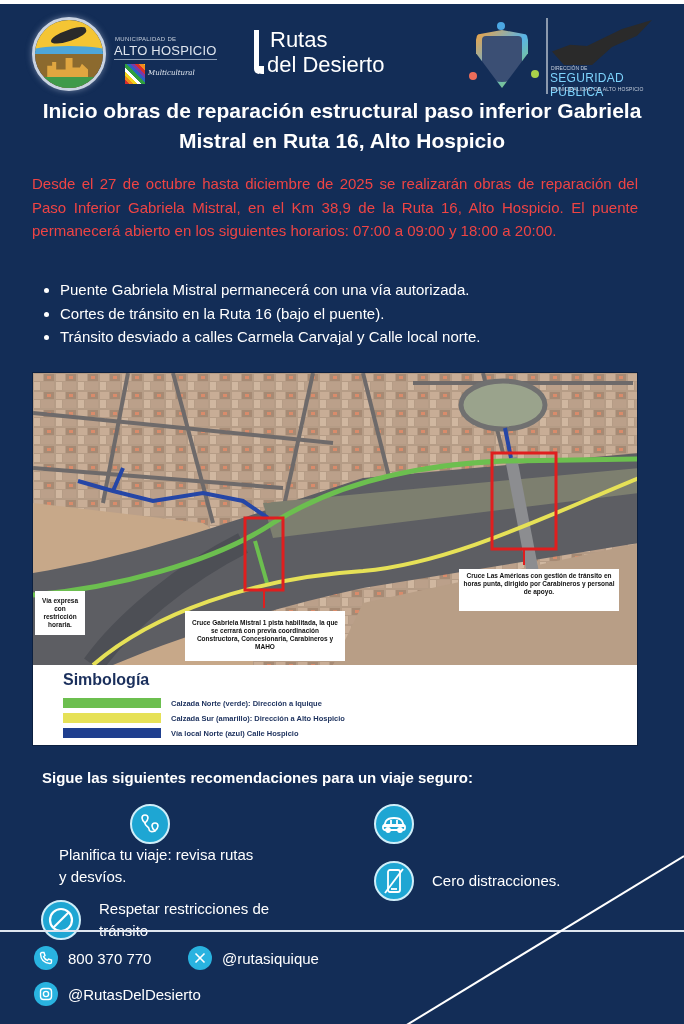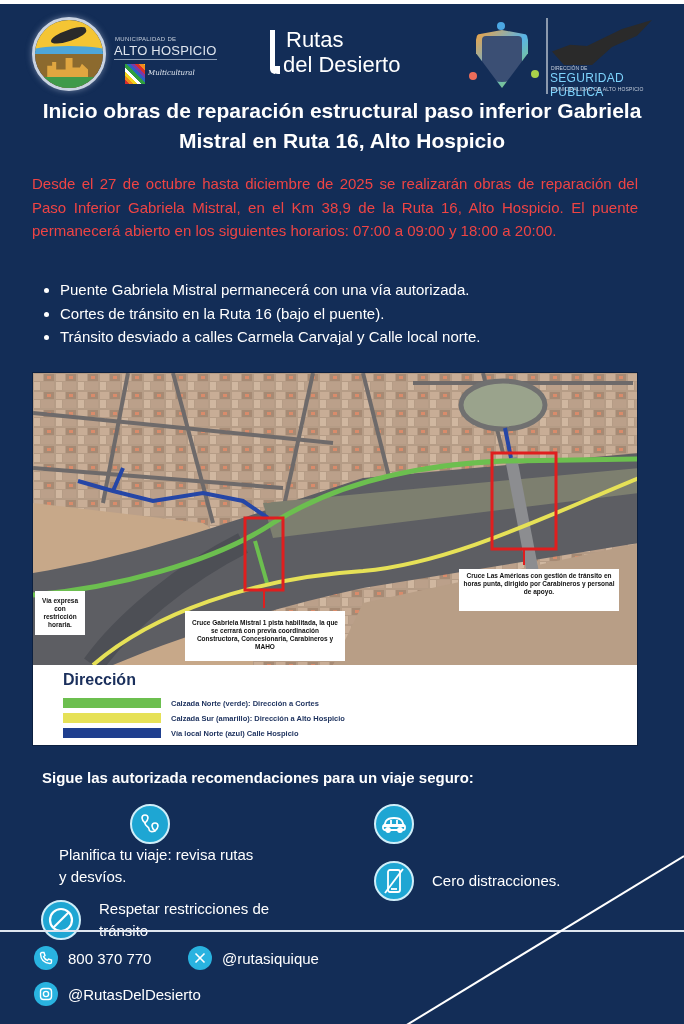--- a/index.html
+++ b/index.html
@@ -28,7 +28,7 @@
       background: repeating-linear-gradient(45deg,#d62d2d 0 3px,#f08a1e 3px 6px,#f2d41c 6px 9px,#ffffff 9px 12px,#2f9e3f 12px 15px,#2a62c4 15px 18px,#7a3aa8 18px 21px); }
     .muni-tag { position: absolute; left: 118px; top: 55px; font-family: "DejaVu Serif", serif; font-style: italic; font-size: 7px; color: #e7ecf3; }
 
-    .logo-rutas { position: absolute; left: 270px; top: 22px; width: 180px; height: 56px; padding-left: 33px; }
+    .logo-rutas { position: absolute; left: 254px; top: 22px; width: 180px; height: 56px; padding-left: 33px; }
     .rutas-bar { position: absolute; left: 0; top: 4px; width: 5px; height: 44px; background: #ffffff; border-radius: 0 0 0 6px; }
     .rutas-bar::after { content: ""; position: absolute; left: 0; bottom: 0; width: 10px; height: 8px; background: #ffffff; border-radius: 0 0 0 8px; }
     .rutas-line1, .rutas-line2 { position: absolute; left: 16px; font-size: 22px; color: #ffffff; line-height: 24px; }

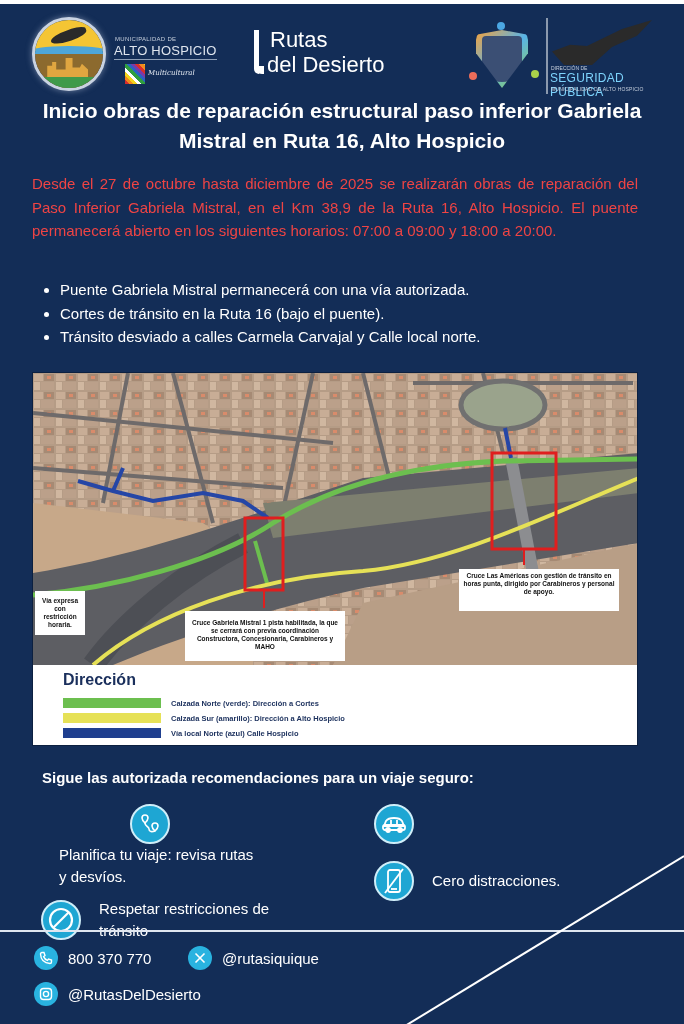--- a/index.html
+++ b/index.html
@@ -205,7 +205,7 @@
       <div class="callout c3">Cruce Las Américas con gestión de tránsito en horas punta, dirigido por Carabineros y personal de apoyo.</div>
     </div>
     <div class="legend">
-      <div class="legend-title">Dirección</div>
+      <div class="legend-title">Simbología</div>
       <div class="legend-row r1">
         <span class="sw" style="background:#6cbf4f"></span>
         <span class="lbl">Calzada Norte (verde): Dirección a Cortes</span>

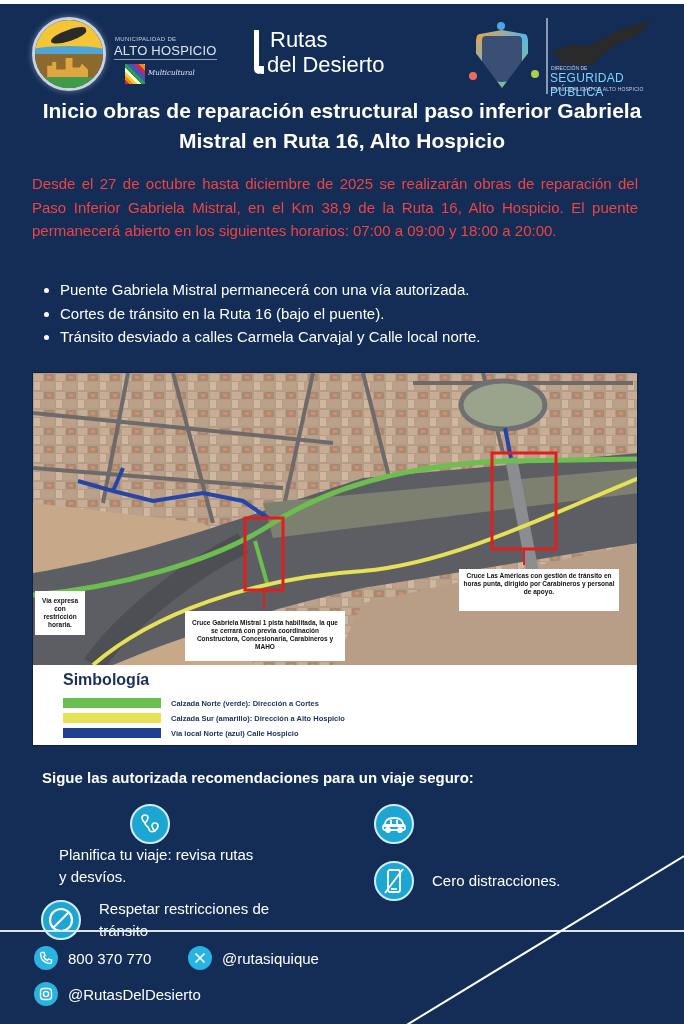--- a/index.html
+++ b/index.html
@@ -208,7 +208,7 @@
       <div class="legend-title">Simbología</div>
       <div class="legend-row r1">
         <span class="sw" style="background:#6cbf4f"></span>
-        <span class="lbl">Calzada Norte (verde): Dirección a Cortes</span>
+        <span class="lbl">Calzada Norte (verde): Dirección a Iquique</span>
       </div>
       <div class="legend-row r2">
         <span class="sw" style="background:#e6e157"></span>

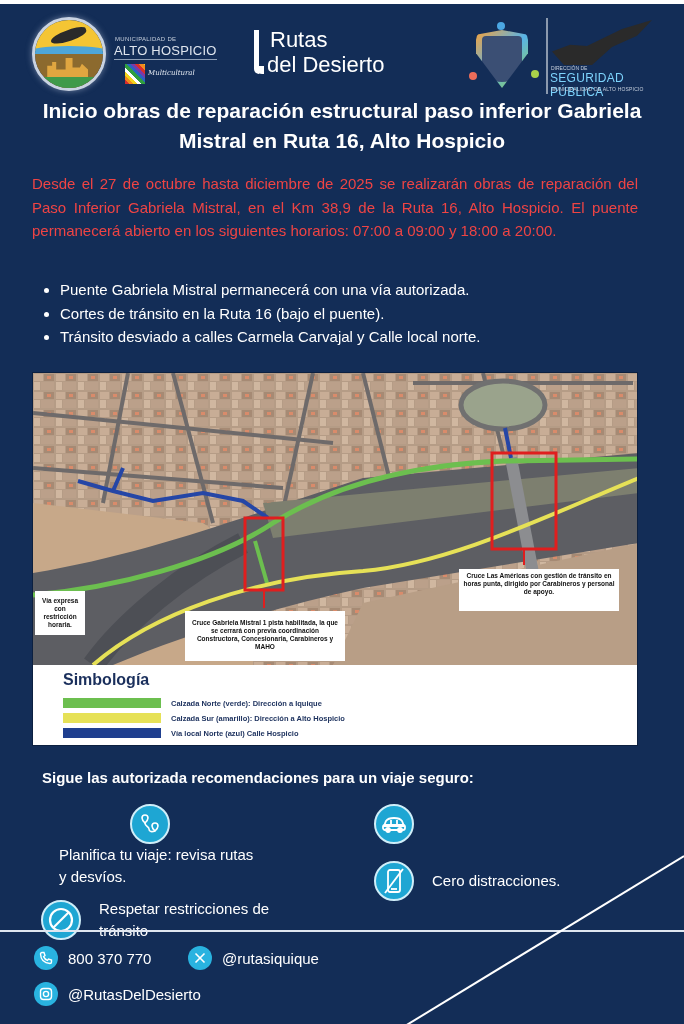--- a/index.html
+++ b/index.html
@@ -221,7 +221,7 @@
     </div>
   </div>
 
-  <div class="rec-title">Sigue las autorizada recomendaciones para un viaje seguro:</div>
+  <div class="rec-title">Sigue las siguientes recomendaciones para un viaje seguro:</div>
 
   <div class="rec a">
     <span class="ic">

